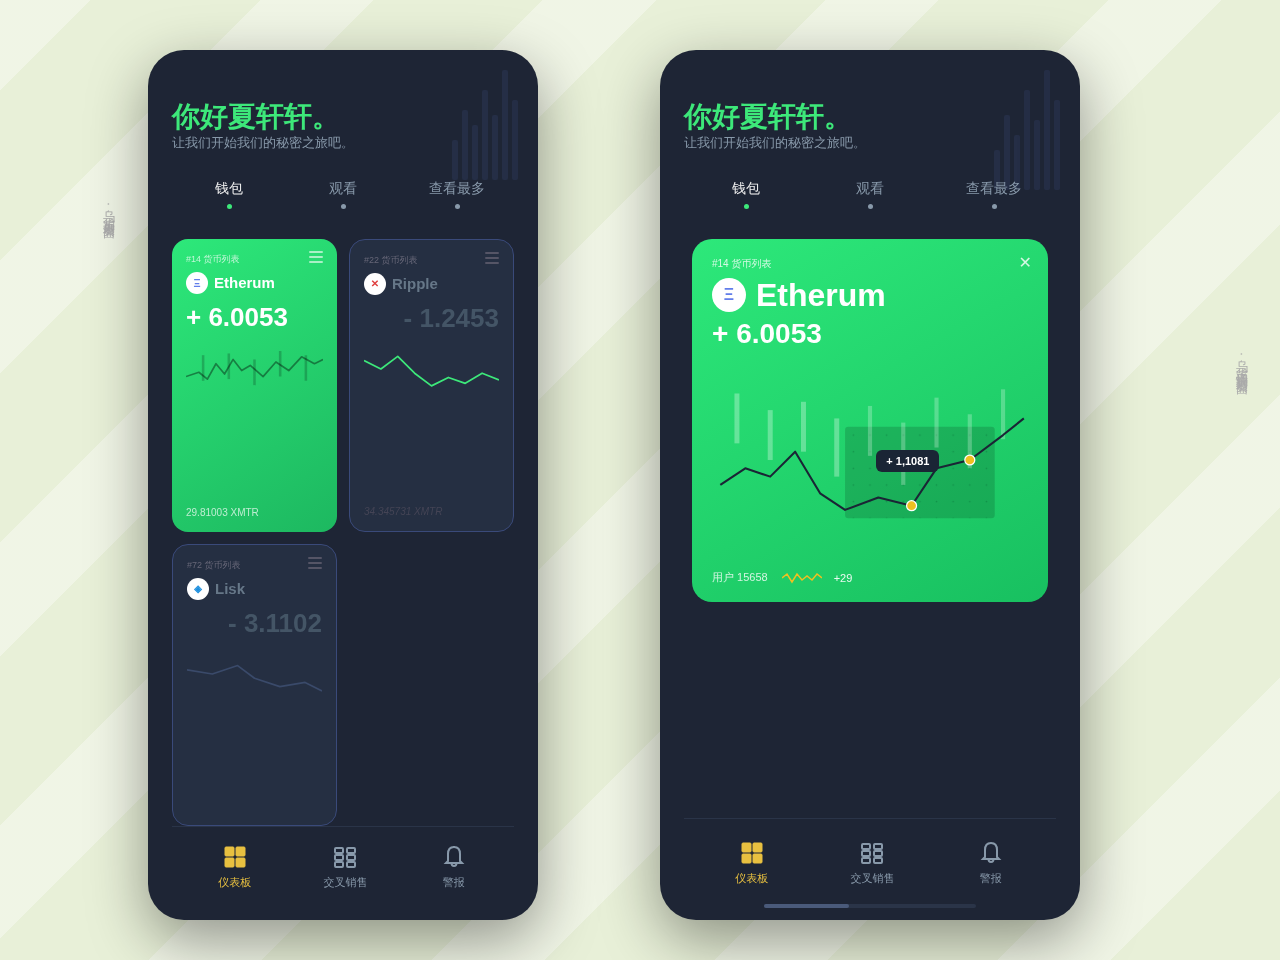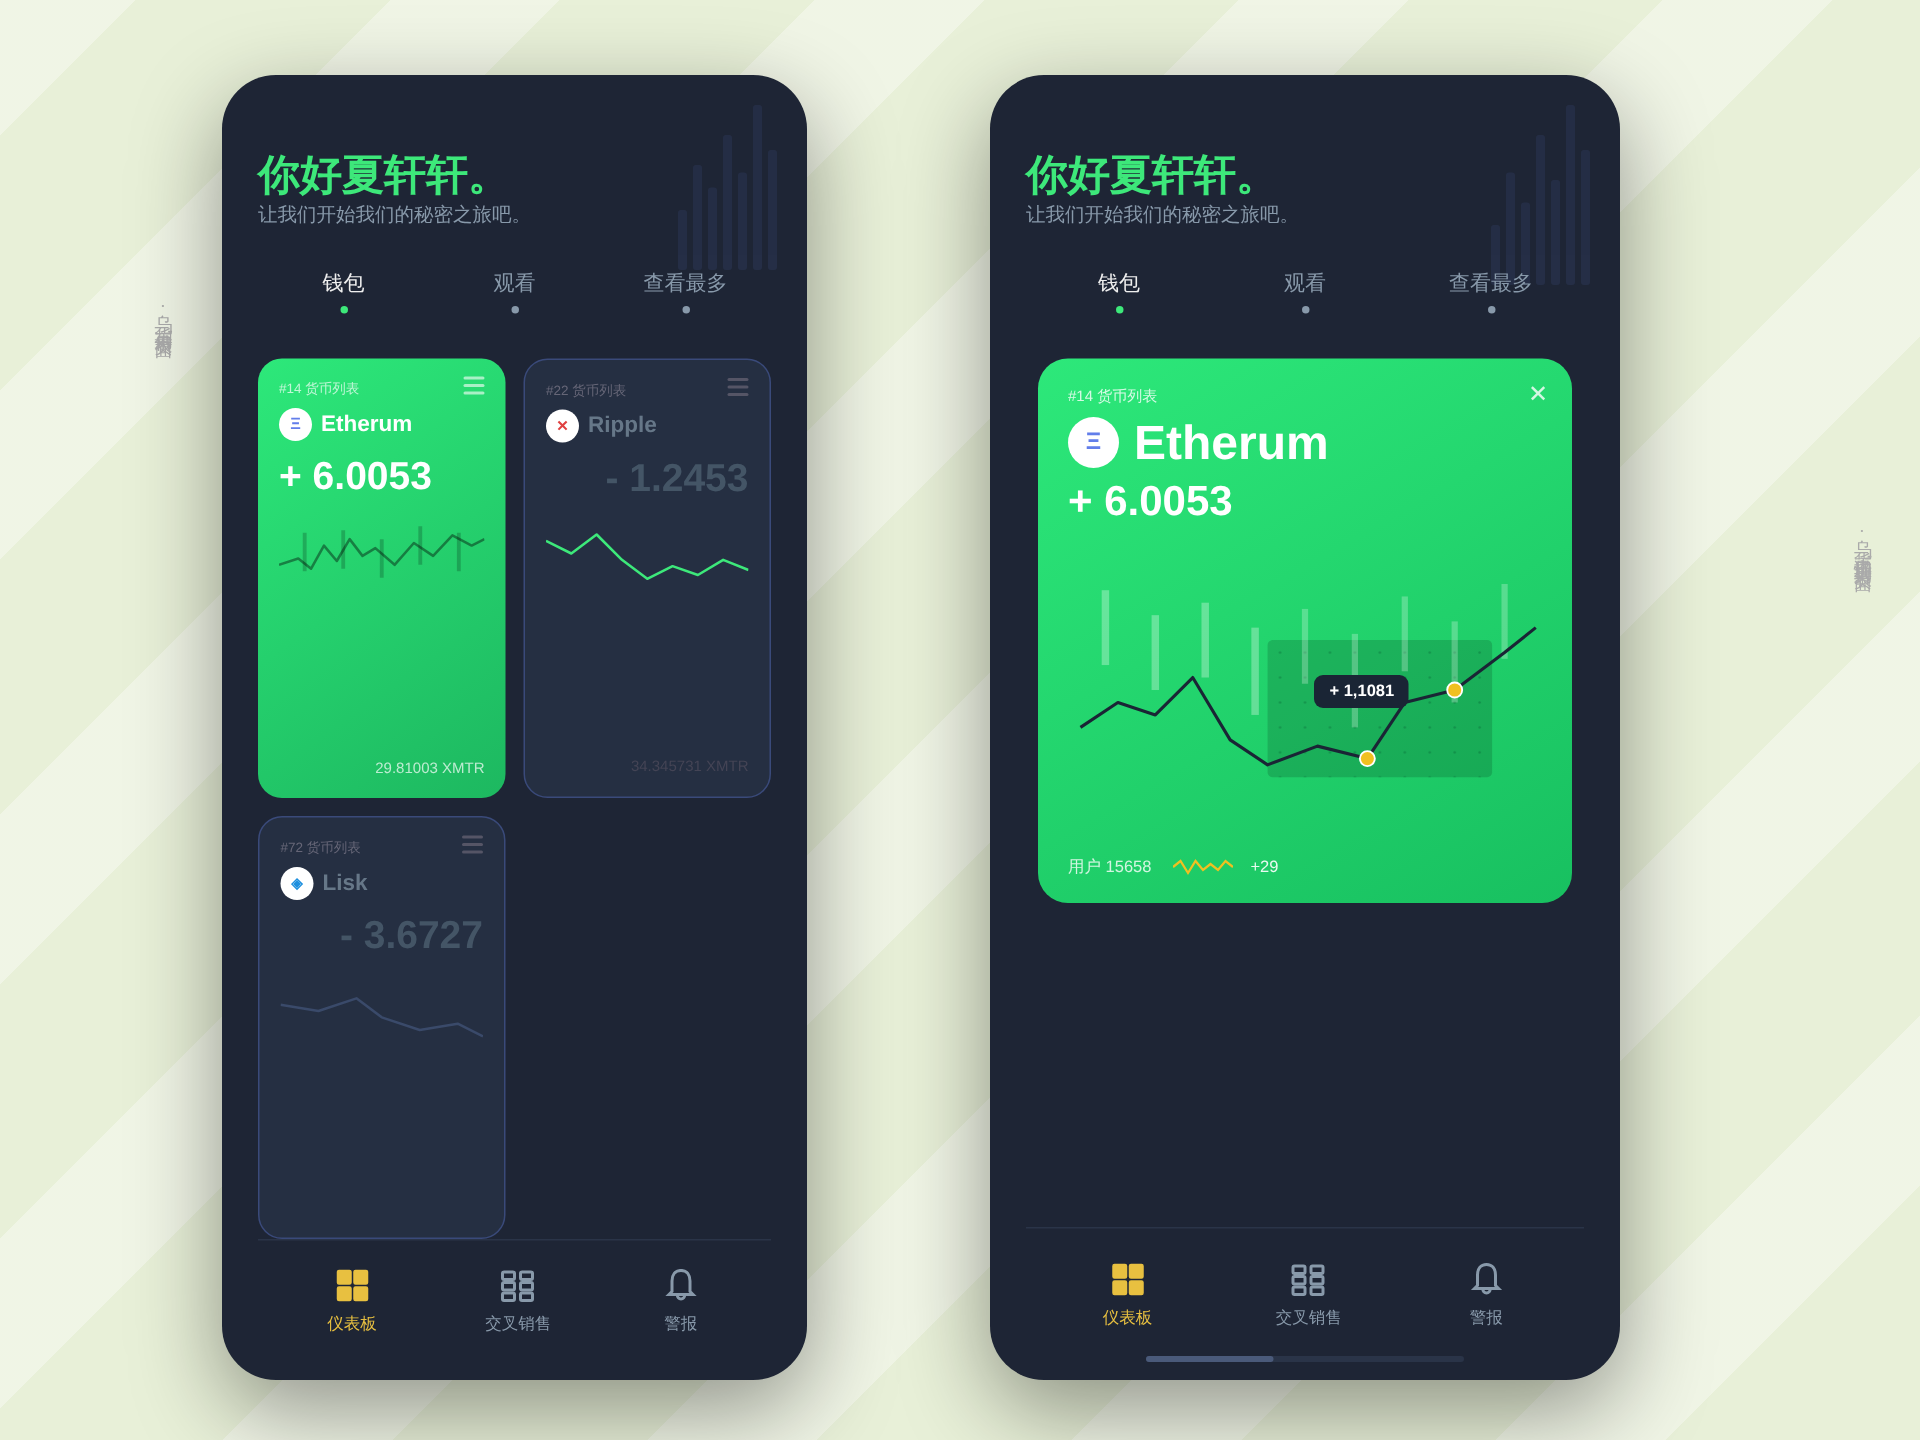--- a/index.html
+++ b/index.html
@@ -233,7 +233,6 @@
       font-size: 10px;
       color: rgba(255,255,255,0.7);
       margin-top: auto;
-      text-align: right;
     }
     .card-dark .coin-xmtr,
     .card-dark-yellow .coin-xmtr { color: #445; }

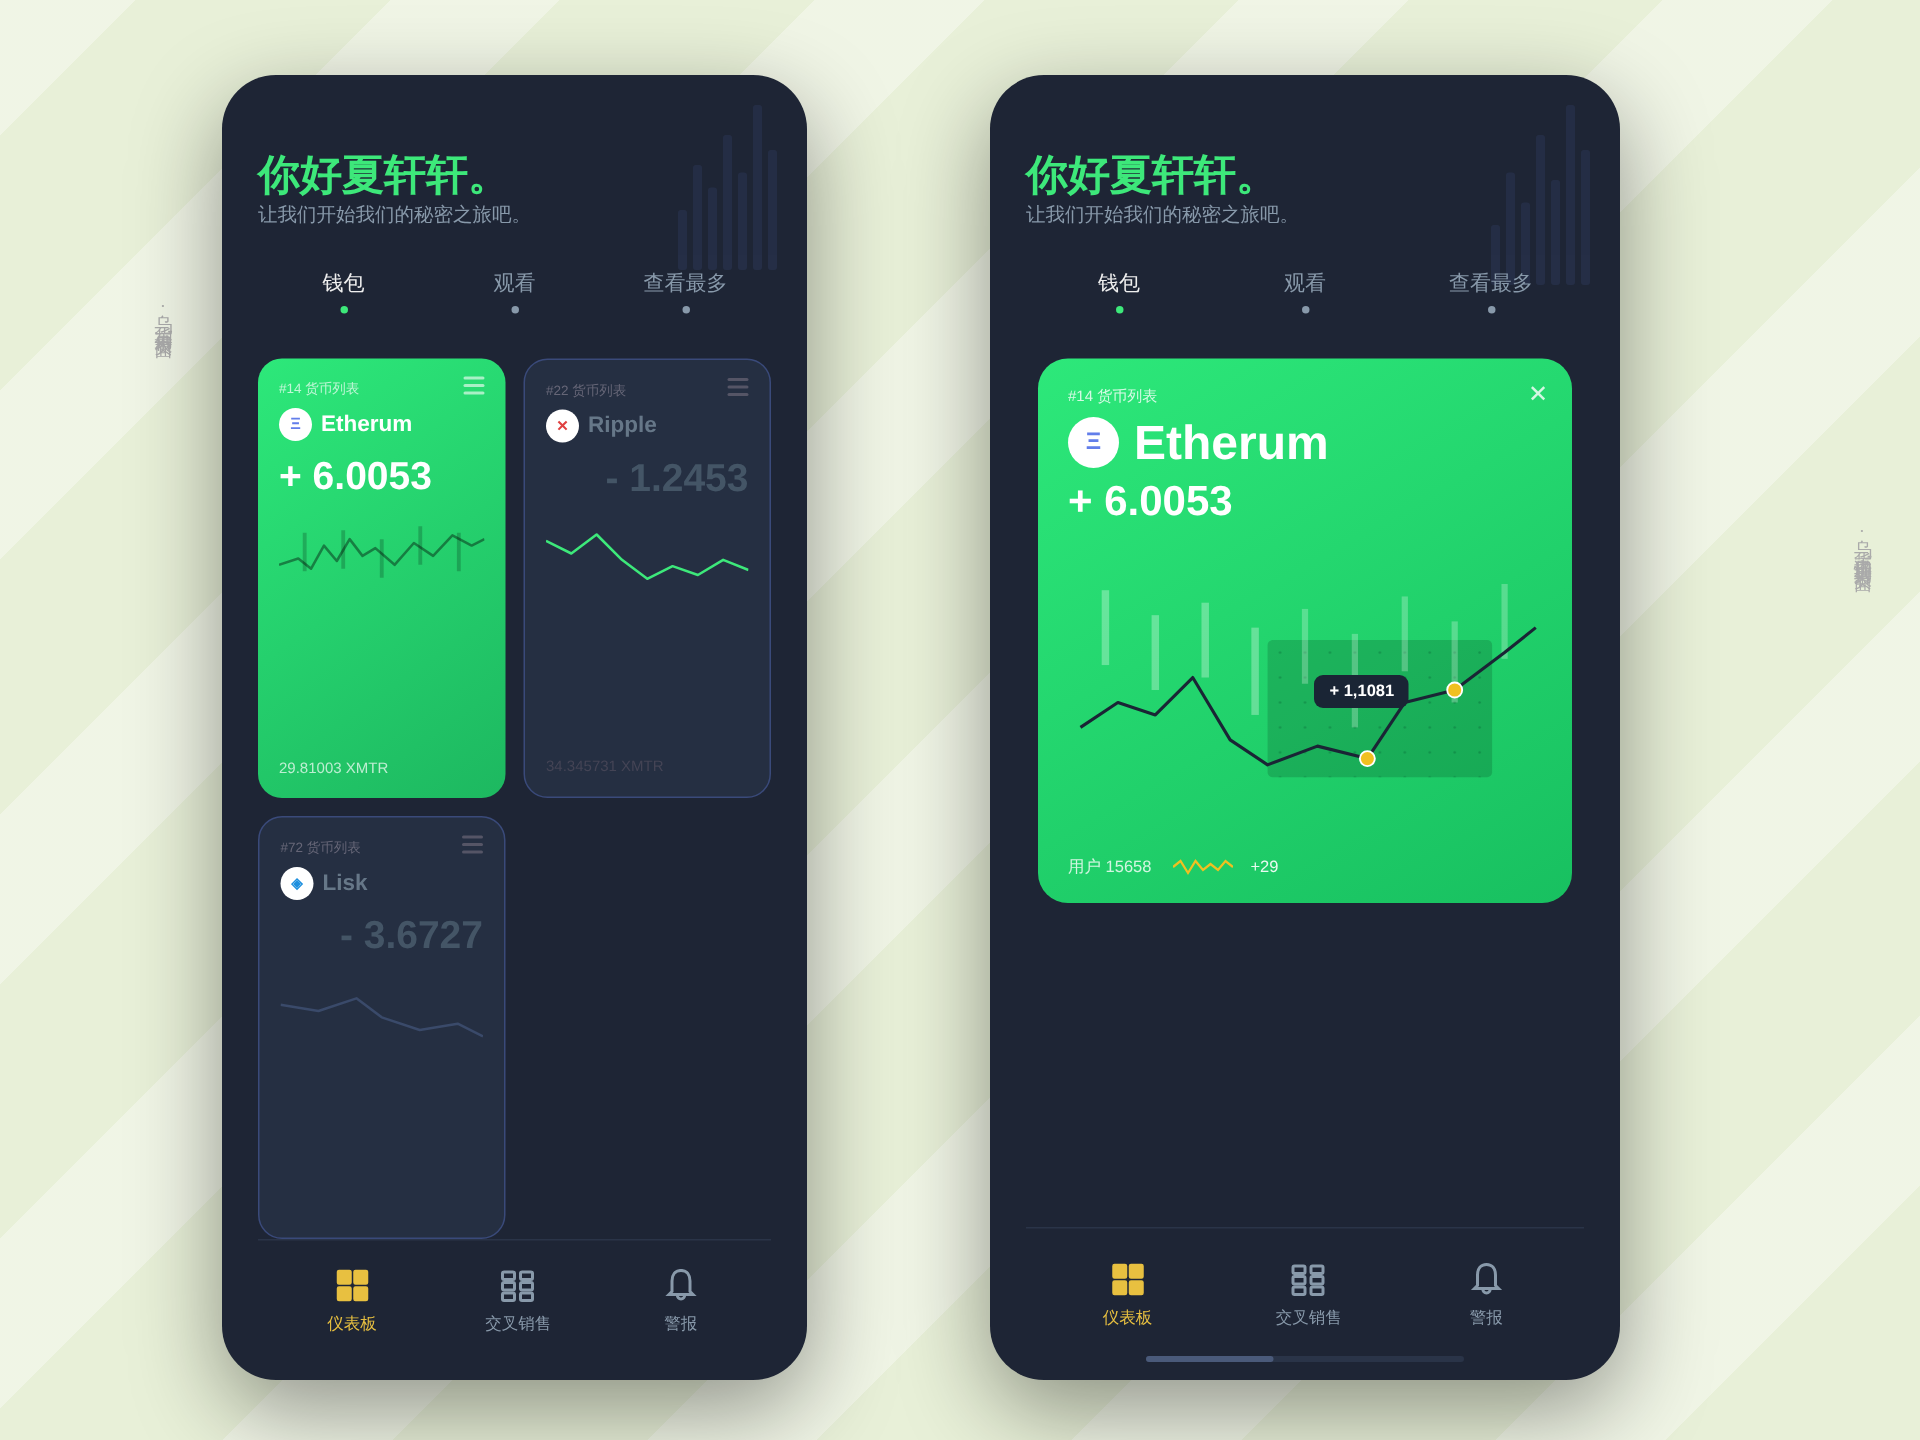--- a/index.html
+++ b/index.html
@@ -235,7 +235,7 @@
       margin-top: auto;
     }
     .card-dark .coin-xmtr,
-    .card-dark-yellow .coin-xmtr { color: #445; }
+    .card-dark-yellow .coin-xmtr { color: #445; font-style: italic; }
 
     
     .mini-chart {

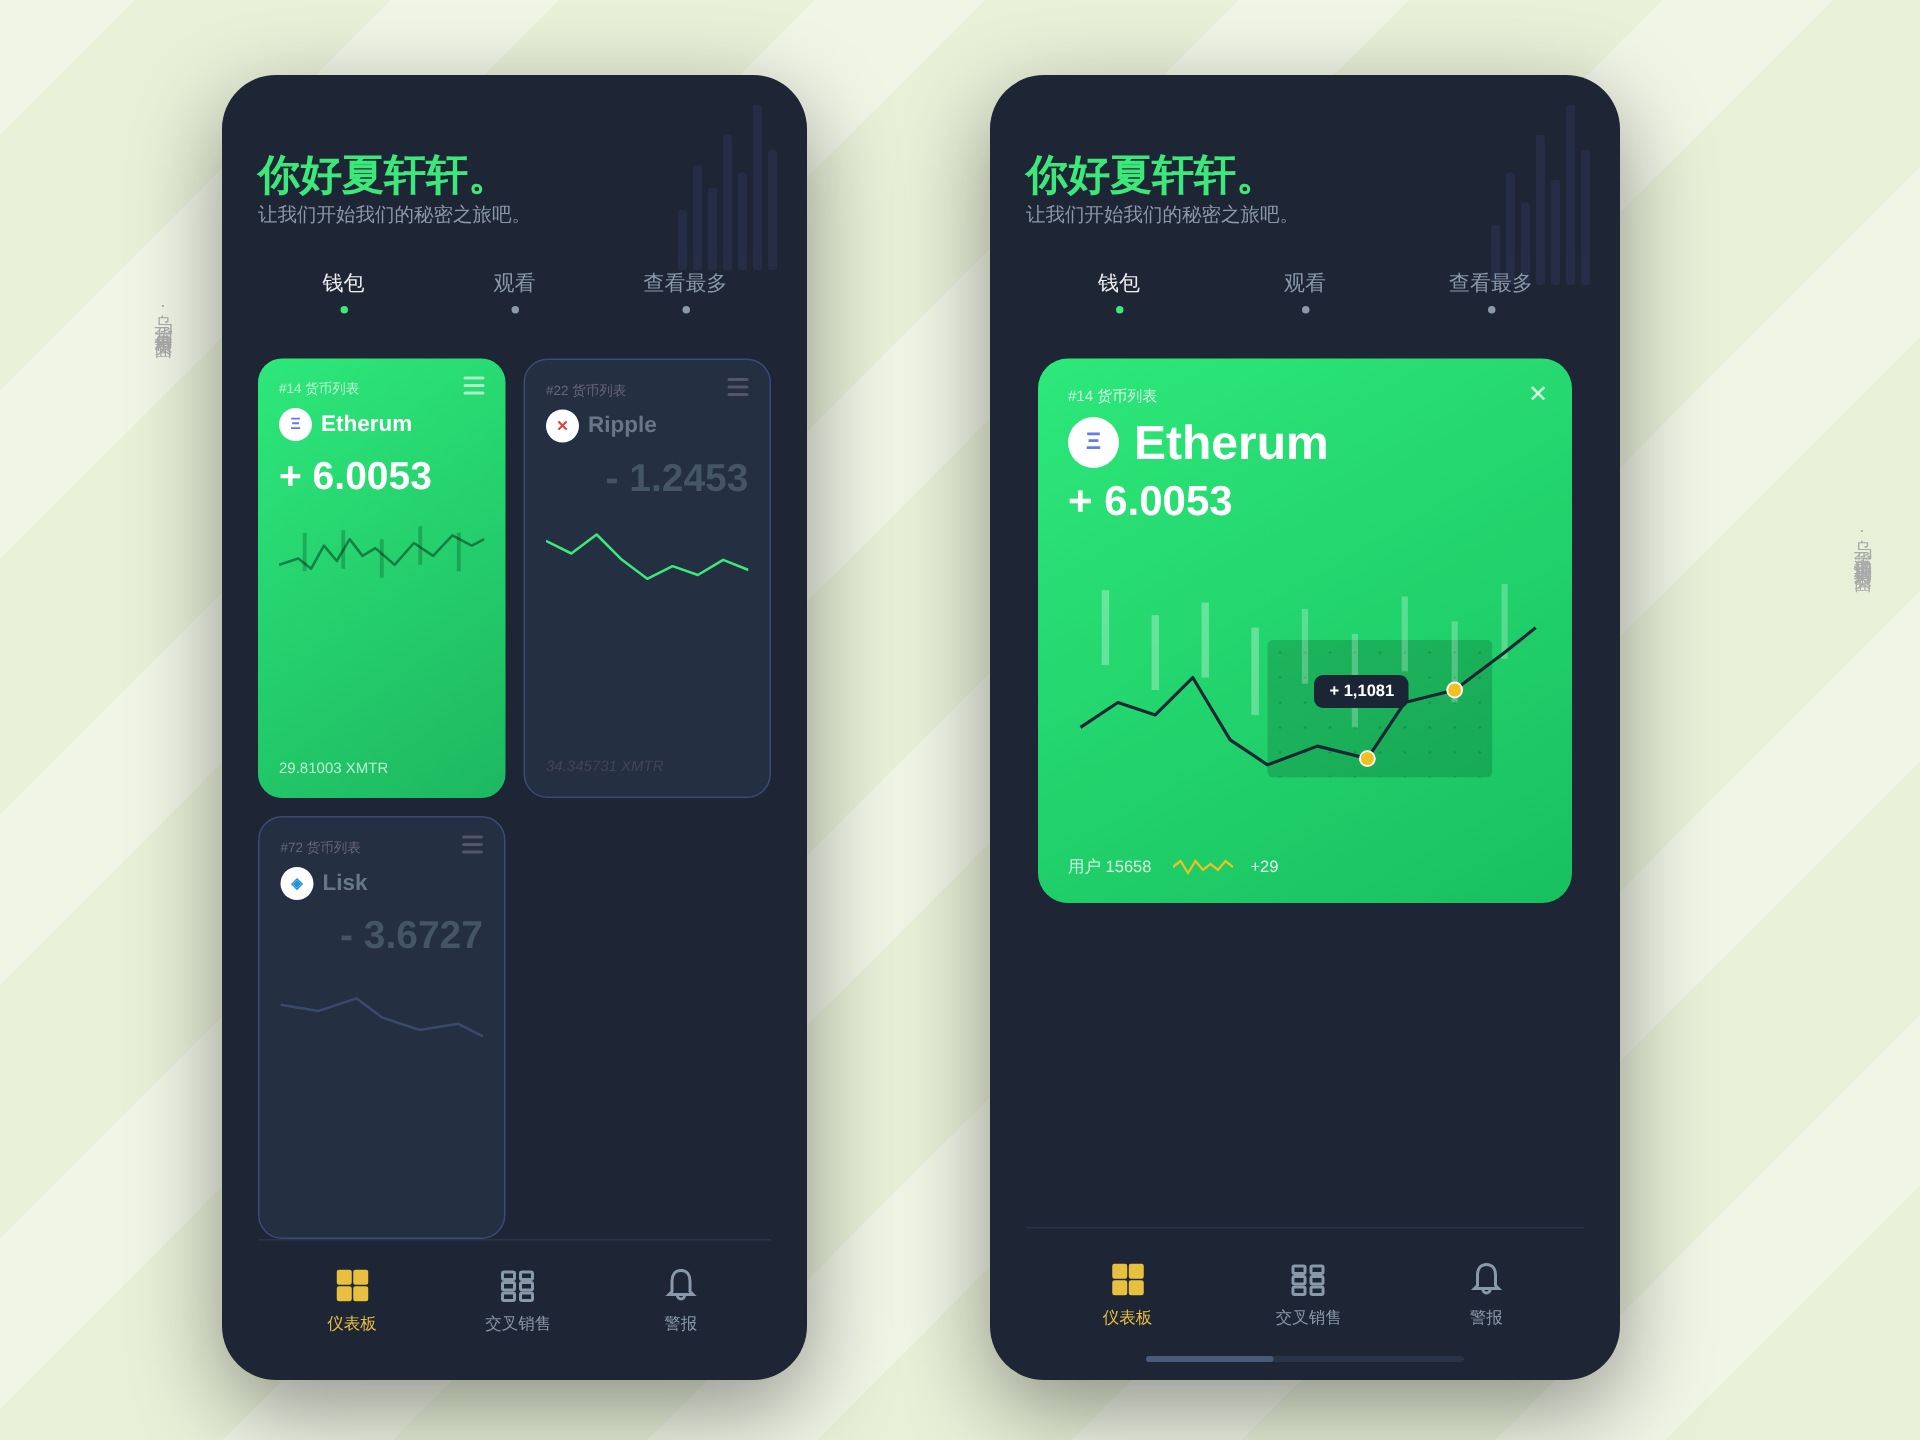--- a/index.html
+++ b/index.html
@@ -461,7 +461,7 @@
           <div class="coin-icon lsk" style="font-size:10px;">◈</div>
           <span class="coin-name">Lisk</span>
         </div>
-        <div class="coin-value">- 3.6727</div>
+        <div class="coin-value">- 3.1102</div>
         <svg class="mini-chart" viewBox="0 0 160 50">
           <polyline points="0,20 30,25 60,15 80,30 110,40 140,35 160,45" fill="none" stroke="#3a4a6a" stroke-width="2" stroke-linejoin="round"></polyline>
         </svg>

